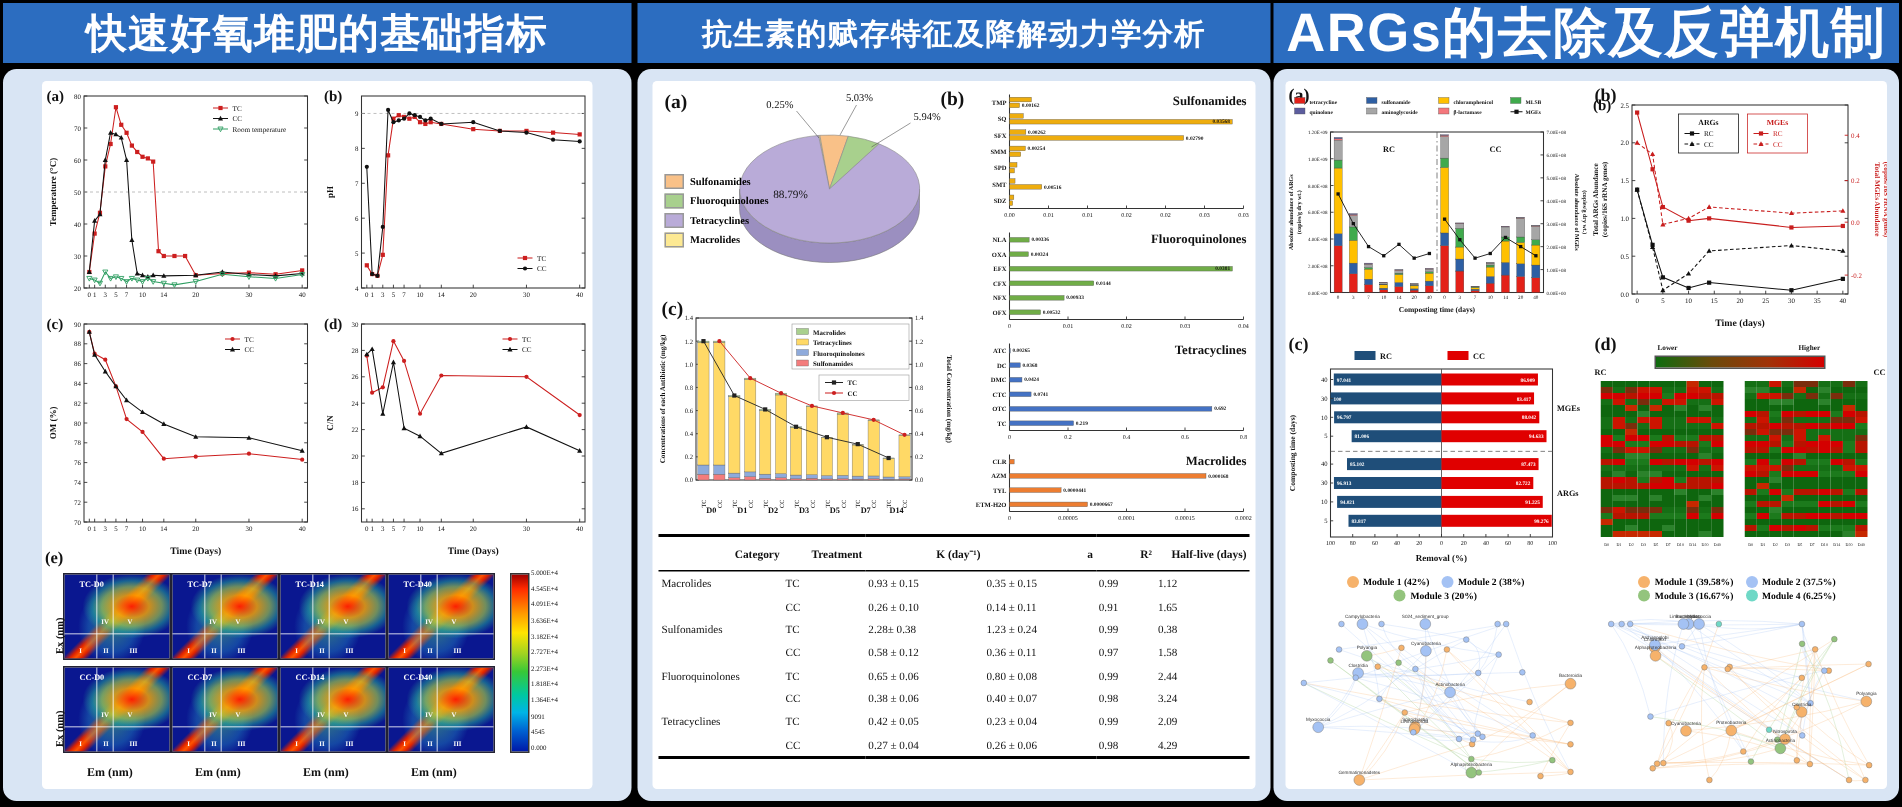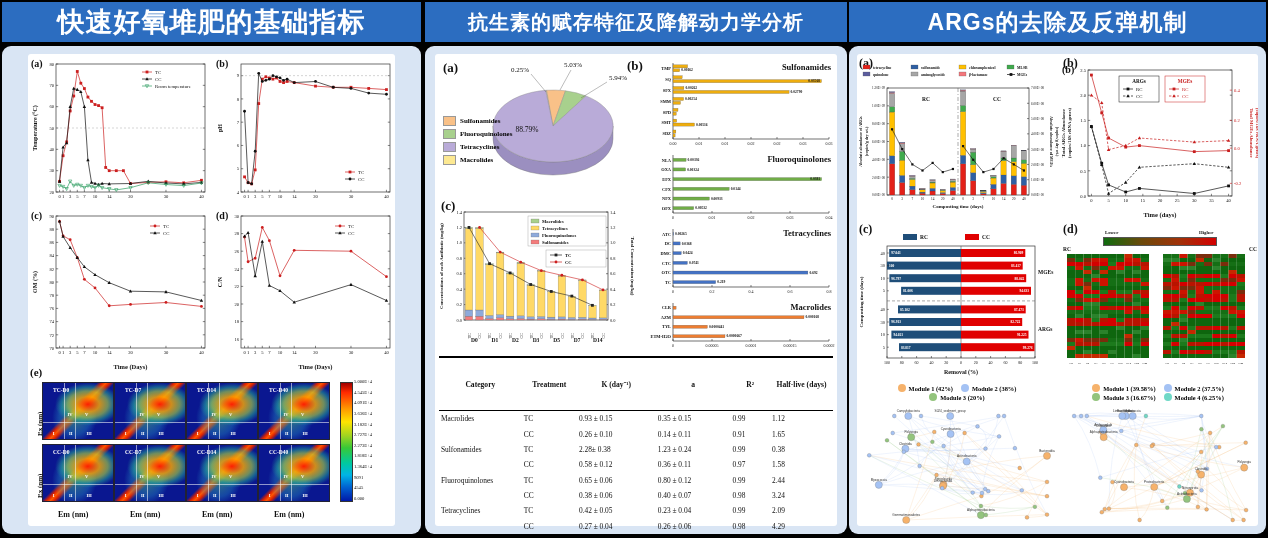--- a/index.html
+++ b/index.html
@@ -977,7 +977,7 @@
   </div>
 
   <div class="col" style="left:849px;width:417px">
-    <div class="tbar" style="font-size:23px">
+    <div class="tbar" style="font-size:36px">
       <span>ARGs的去除及反弹机制</span>
     </div>
     <div class="pan">

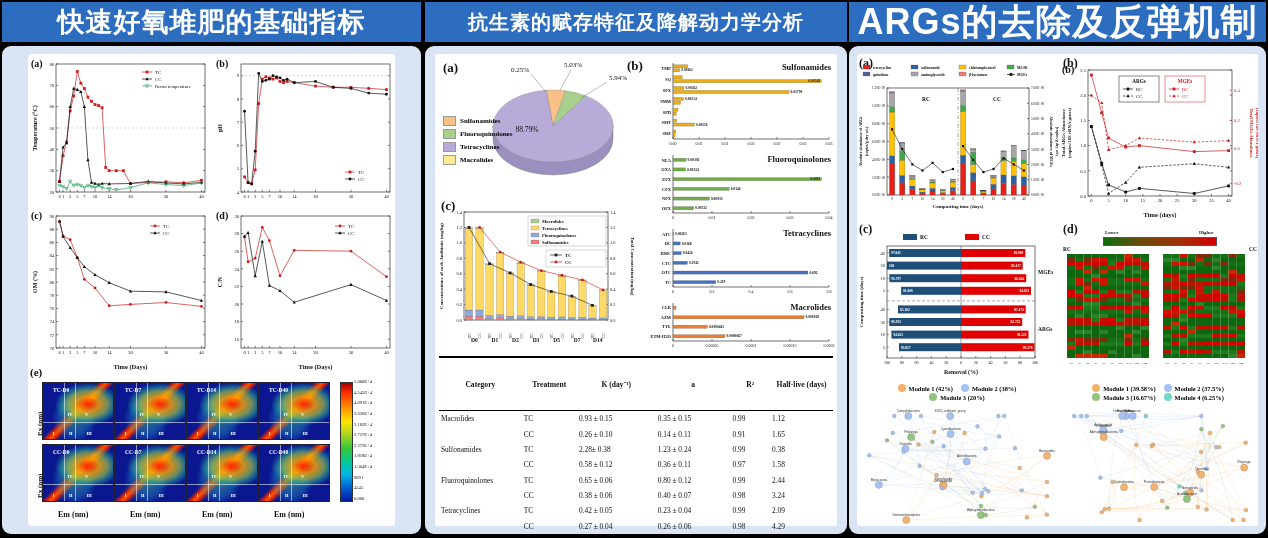--- a/index.html
+++ b/index.html
@@ -31,7 +31,7 @@
   .rot{transform:rotate(-90deg);transform-origin:left top}
   
   .ktable table{border-collapse:collapse;width:100%;font-family:"Liberation Serif",serif;font-size:7.4px;color:#111;border-top:2px solid #000;border-bottom:2px solid #000}
-  .ktable th{text-align:center;border-bottom:1.4px solid #000;padding:21px 2px;font-size:7.6px}
+  .ktable th{text-align:right;border-bottom:1.4px solid #000;padding:6px 2px;font-size:7.6px}
   .ktable td{padding:3.2px 2px}
   .ktable .c0{width:21%}.ktable .c1{width:14%}.ktable .c2{width:20%}.ktable .c3{width:19%}.ktable .c4{width:10%}
   

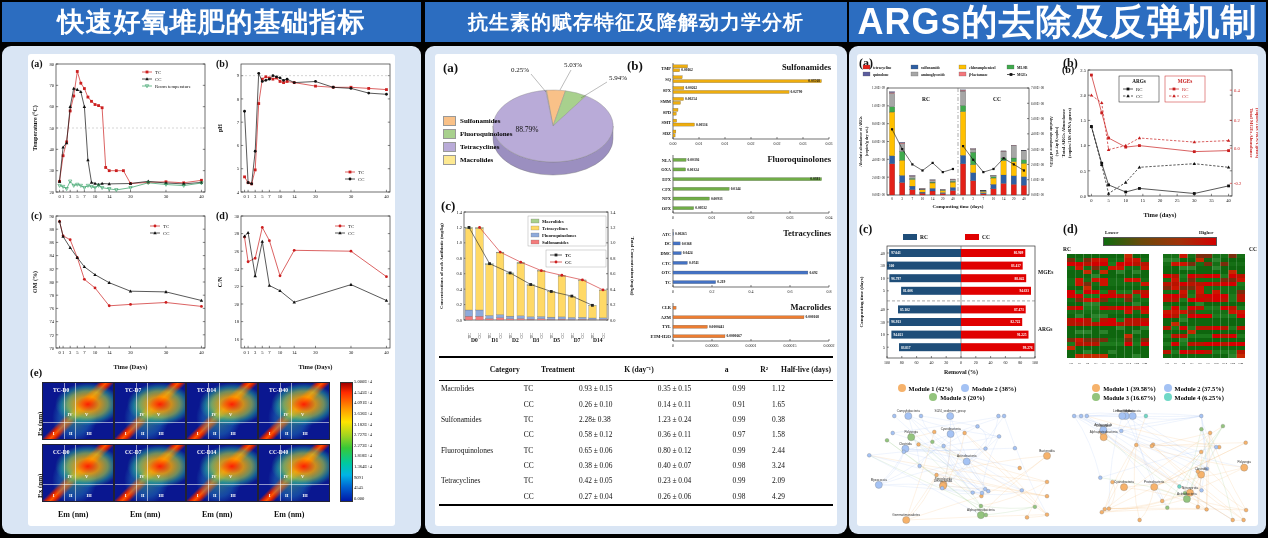--- a/index.html
+++ b/index.html
@@ -941,7 +941,7 @@
                   <td class="c0">Fluoroquinolones</td>
                   <td class="c1">TC</td>
                   <td class="c2">0.65 ± 0.06</td>
-                  <td class="c3">0.80 ± 0.12</td>
+                  <td class="c3">0.80 ± 0.08</td>
                   <td class="c4">0.99</td>
                   <td class="c5">2.44</td>
                 </tr>

